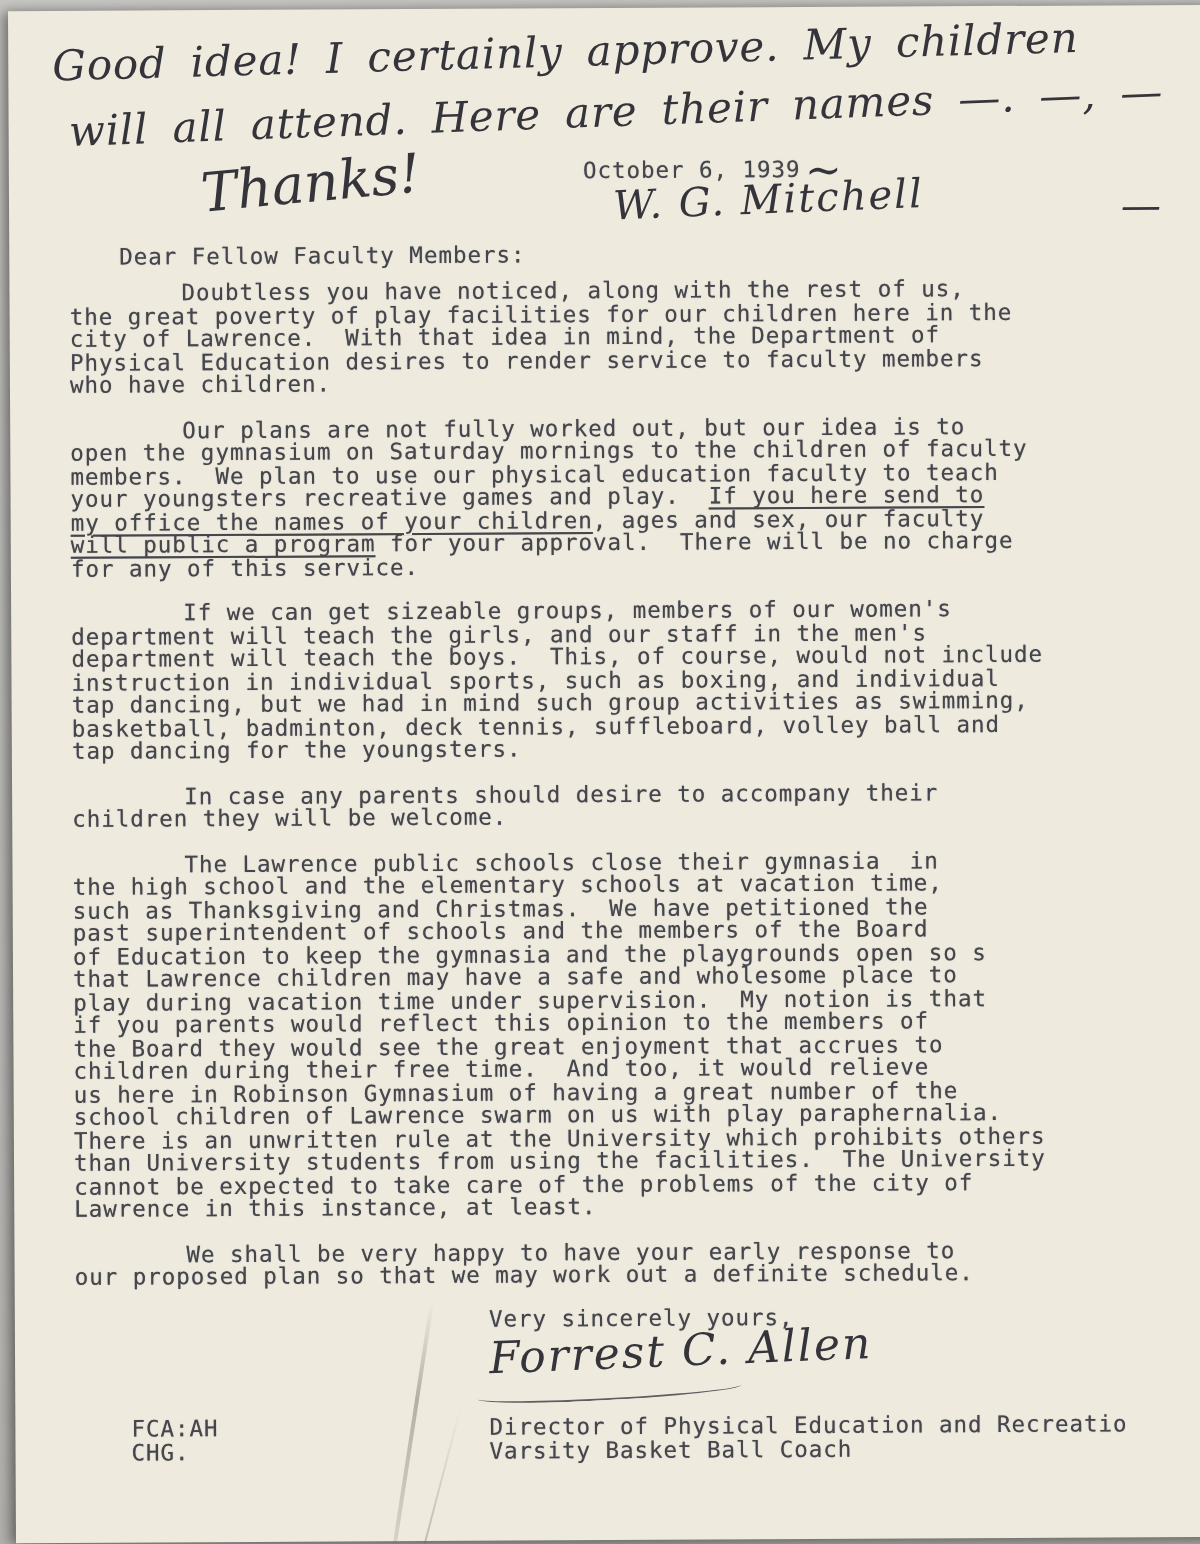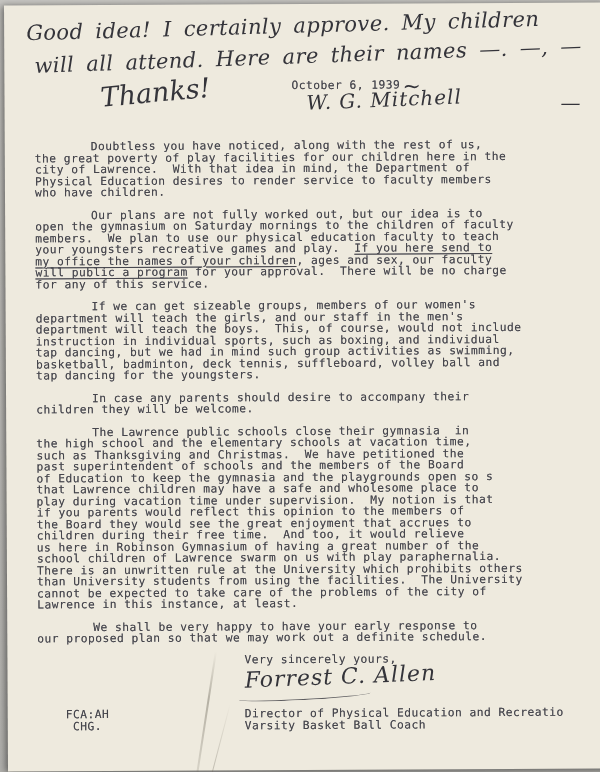--- a/index.html
+++ b/index.html
@@ -73,6 +73,7 @@
     <div class="hw hw-mitchell">W. G. Mitchell</div>
     <div class="hw hw-right-dash">—</div>
 
+    <div class="typed salutation">Dear Fellow Faculty Members:</div>
 
     <div class="body-text typed">
       <p class="para">Doubtless you have noticed, along with the rest of us,

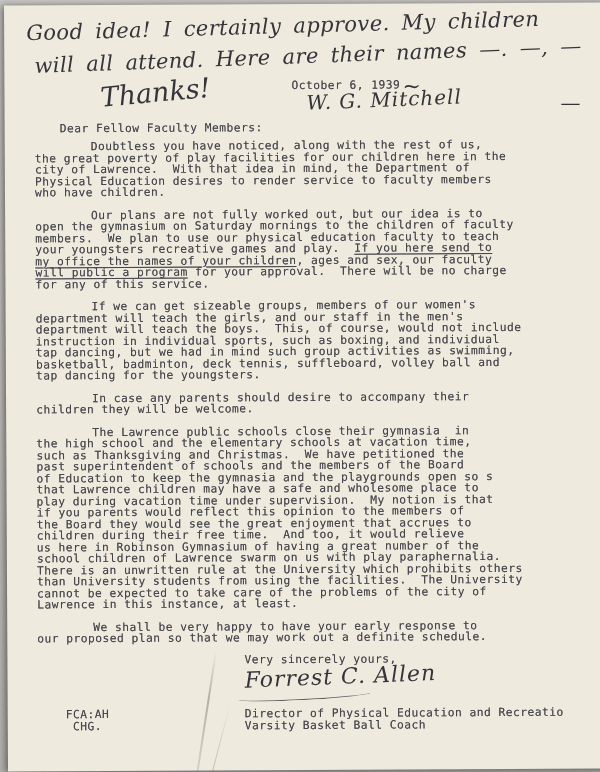--- a/index.html
+++ b/index.html
@@ -46,7 +46,7 @@
   .body-text .para:first-child { margin-top:4px; }
   .u { text-decoration:underline; text-underline-offset:2px; }
   .closing { margin:10px 0 0 207px; text-indent:0; white-space:pre-wrap; }
-  .footer-initials { position:absolute; left:58px; top:704px;text-align:center; }
+  .footer-initials { position:absolute; left:58px; top:704px; }
   .footer-titles { position:absolute; left:237px; top:704px; }
   .crease1 {
     position:absolute; left:198px; top:646px; width:1.5px; height:122px;

